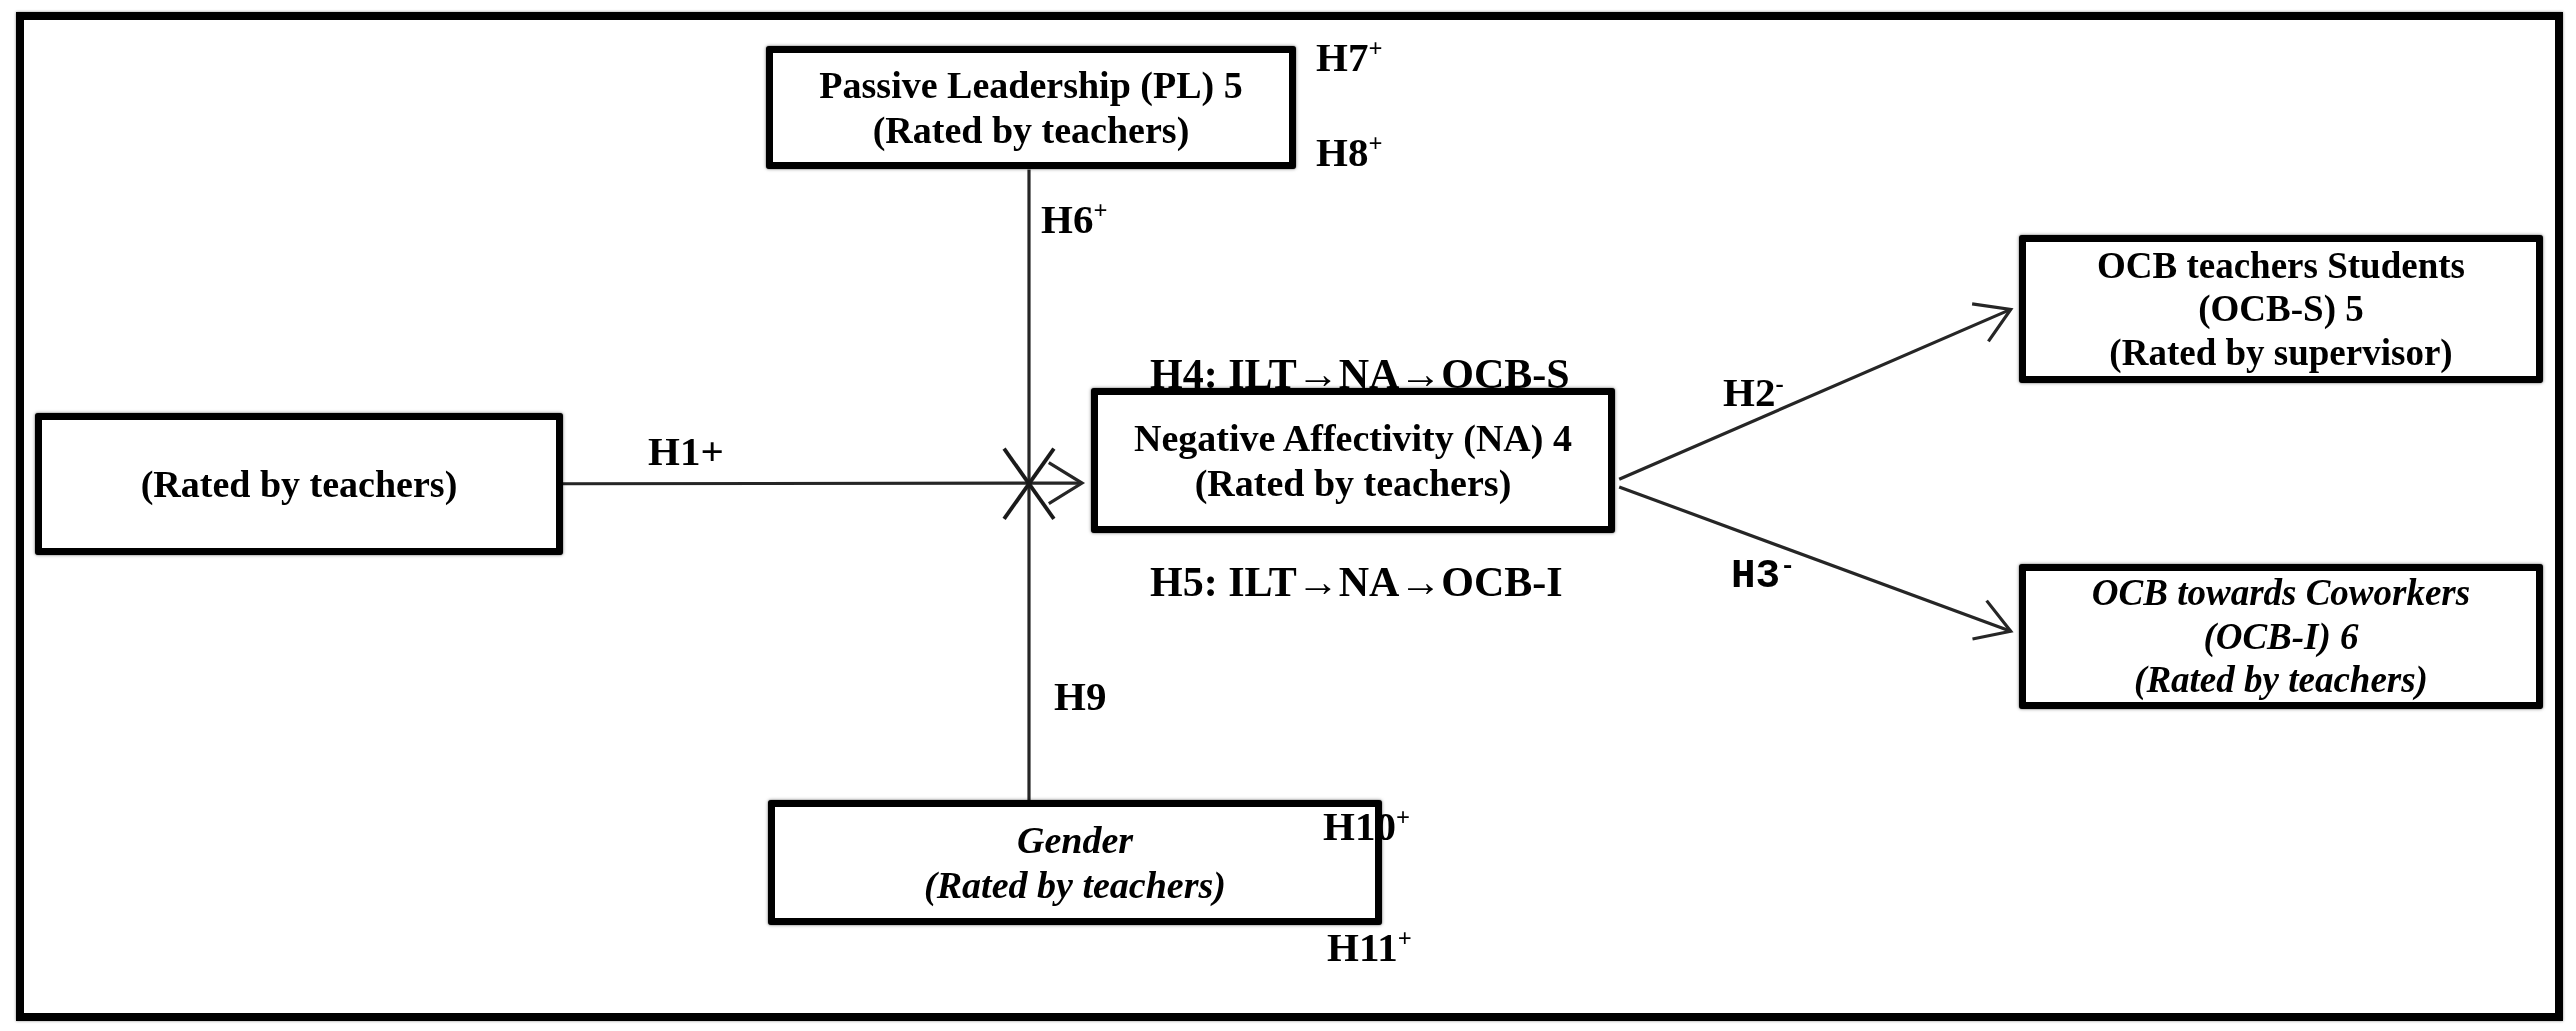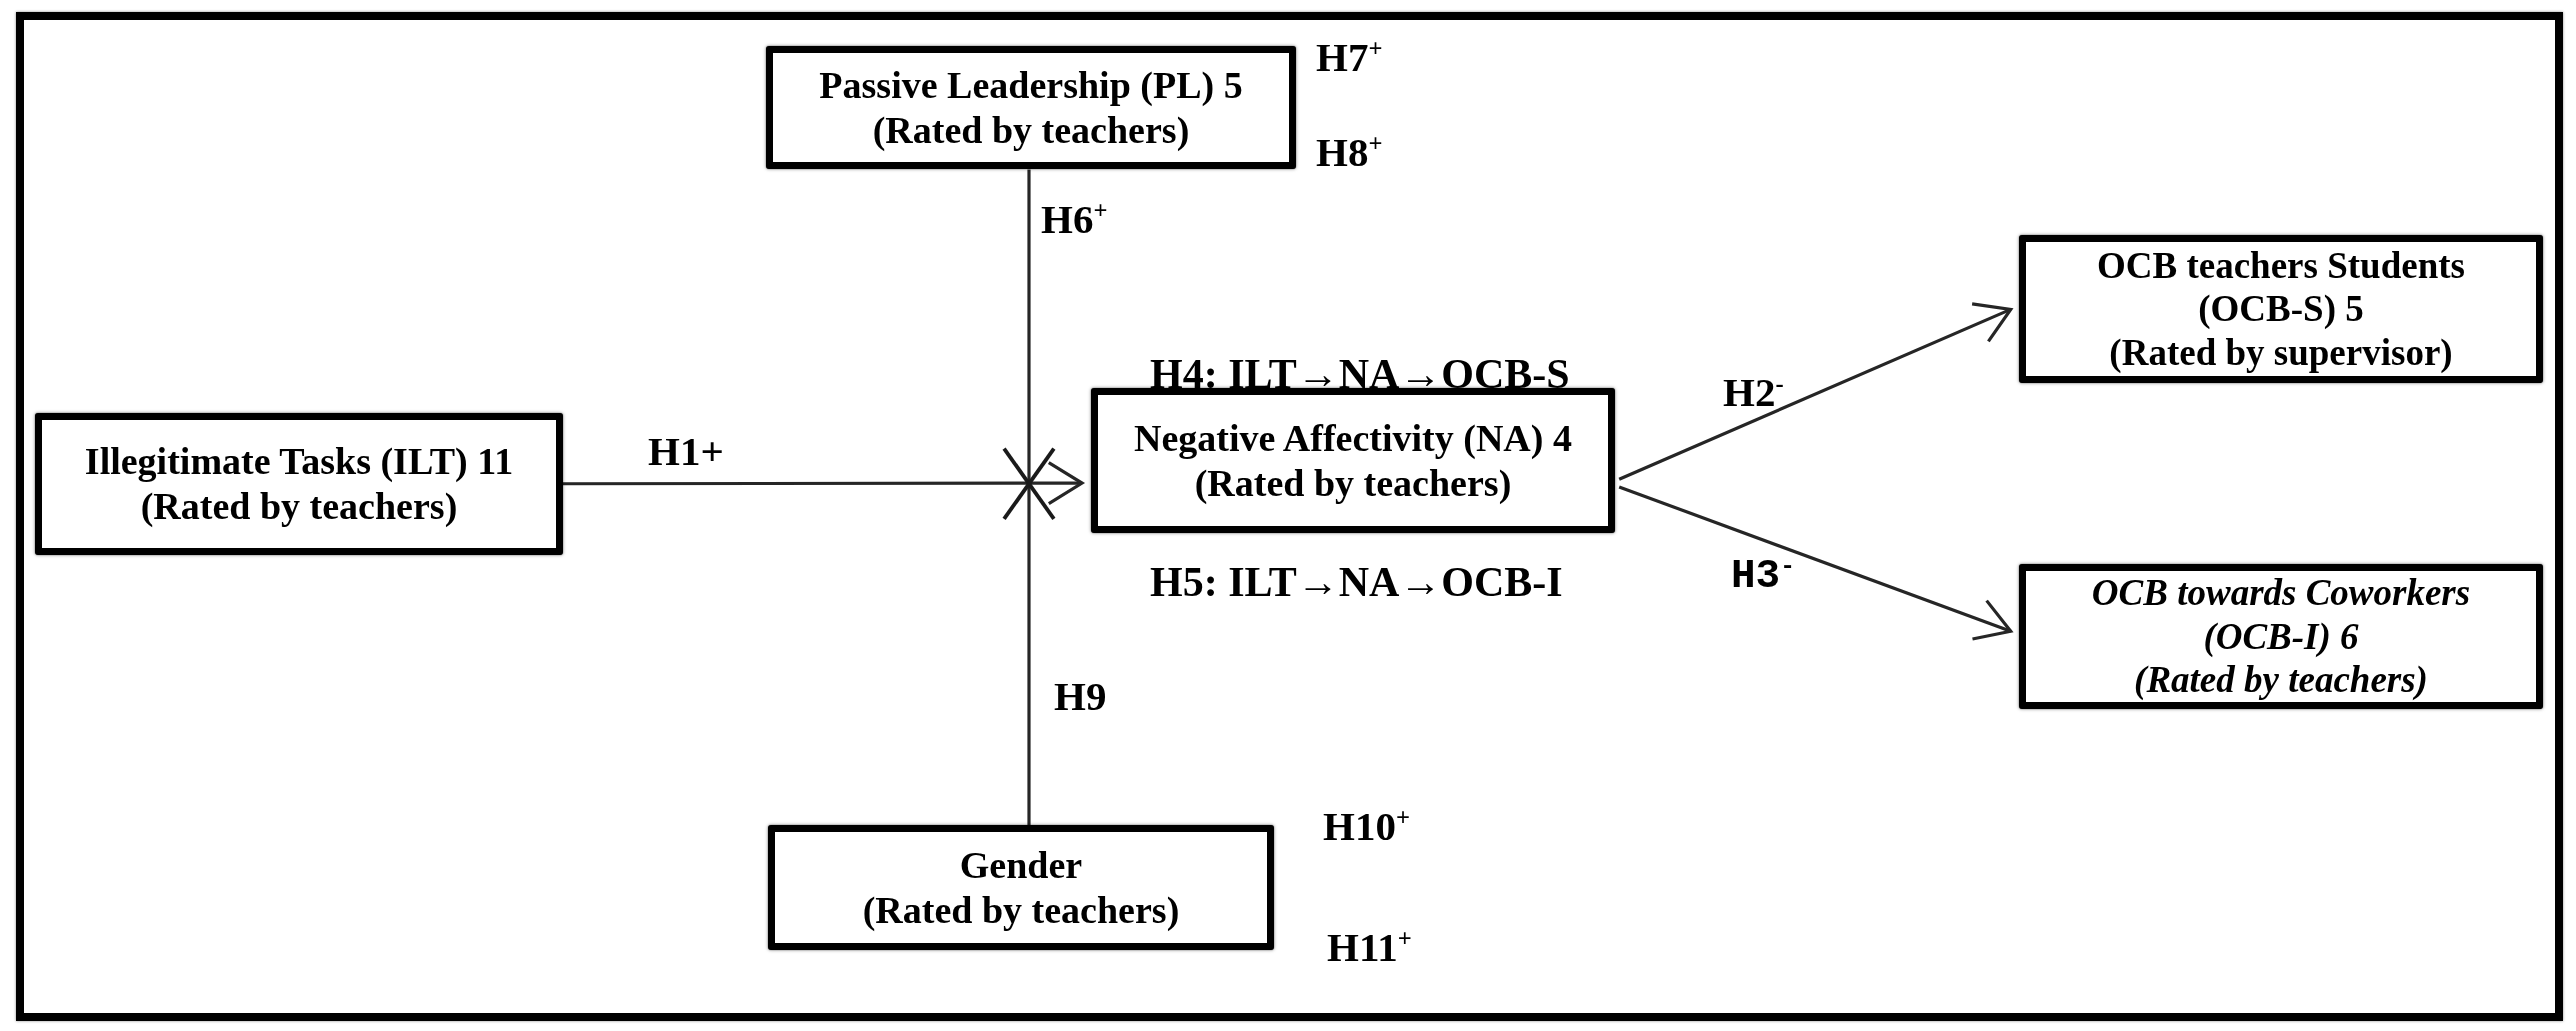--- a/index.html
+++ b/index.html
@@ -119,7 +119,6 @@
   </div>
 
   <div class="node node--ilt">
-    <span class="node-line">Illegitimate Tasks (ILT) 11</span>
     <span class="node-line">(Rated by teachers)</span>
   </div>
 

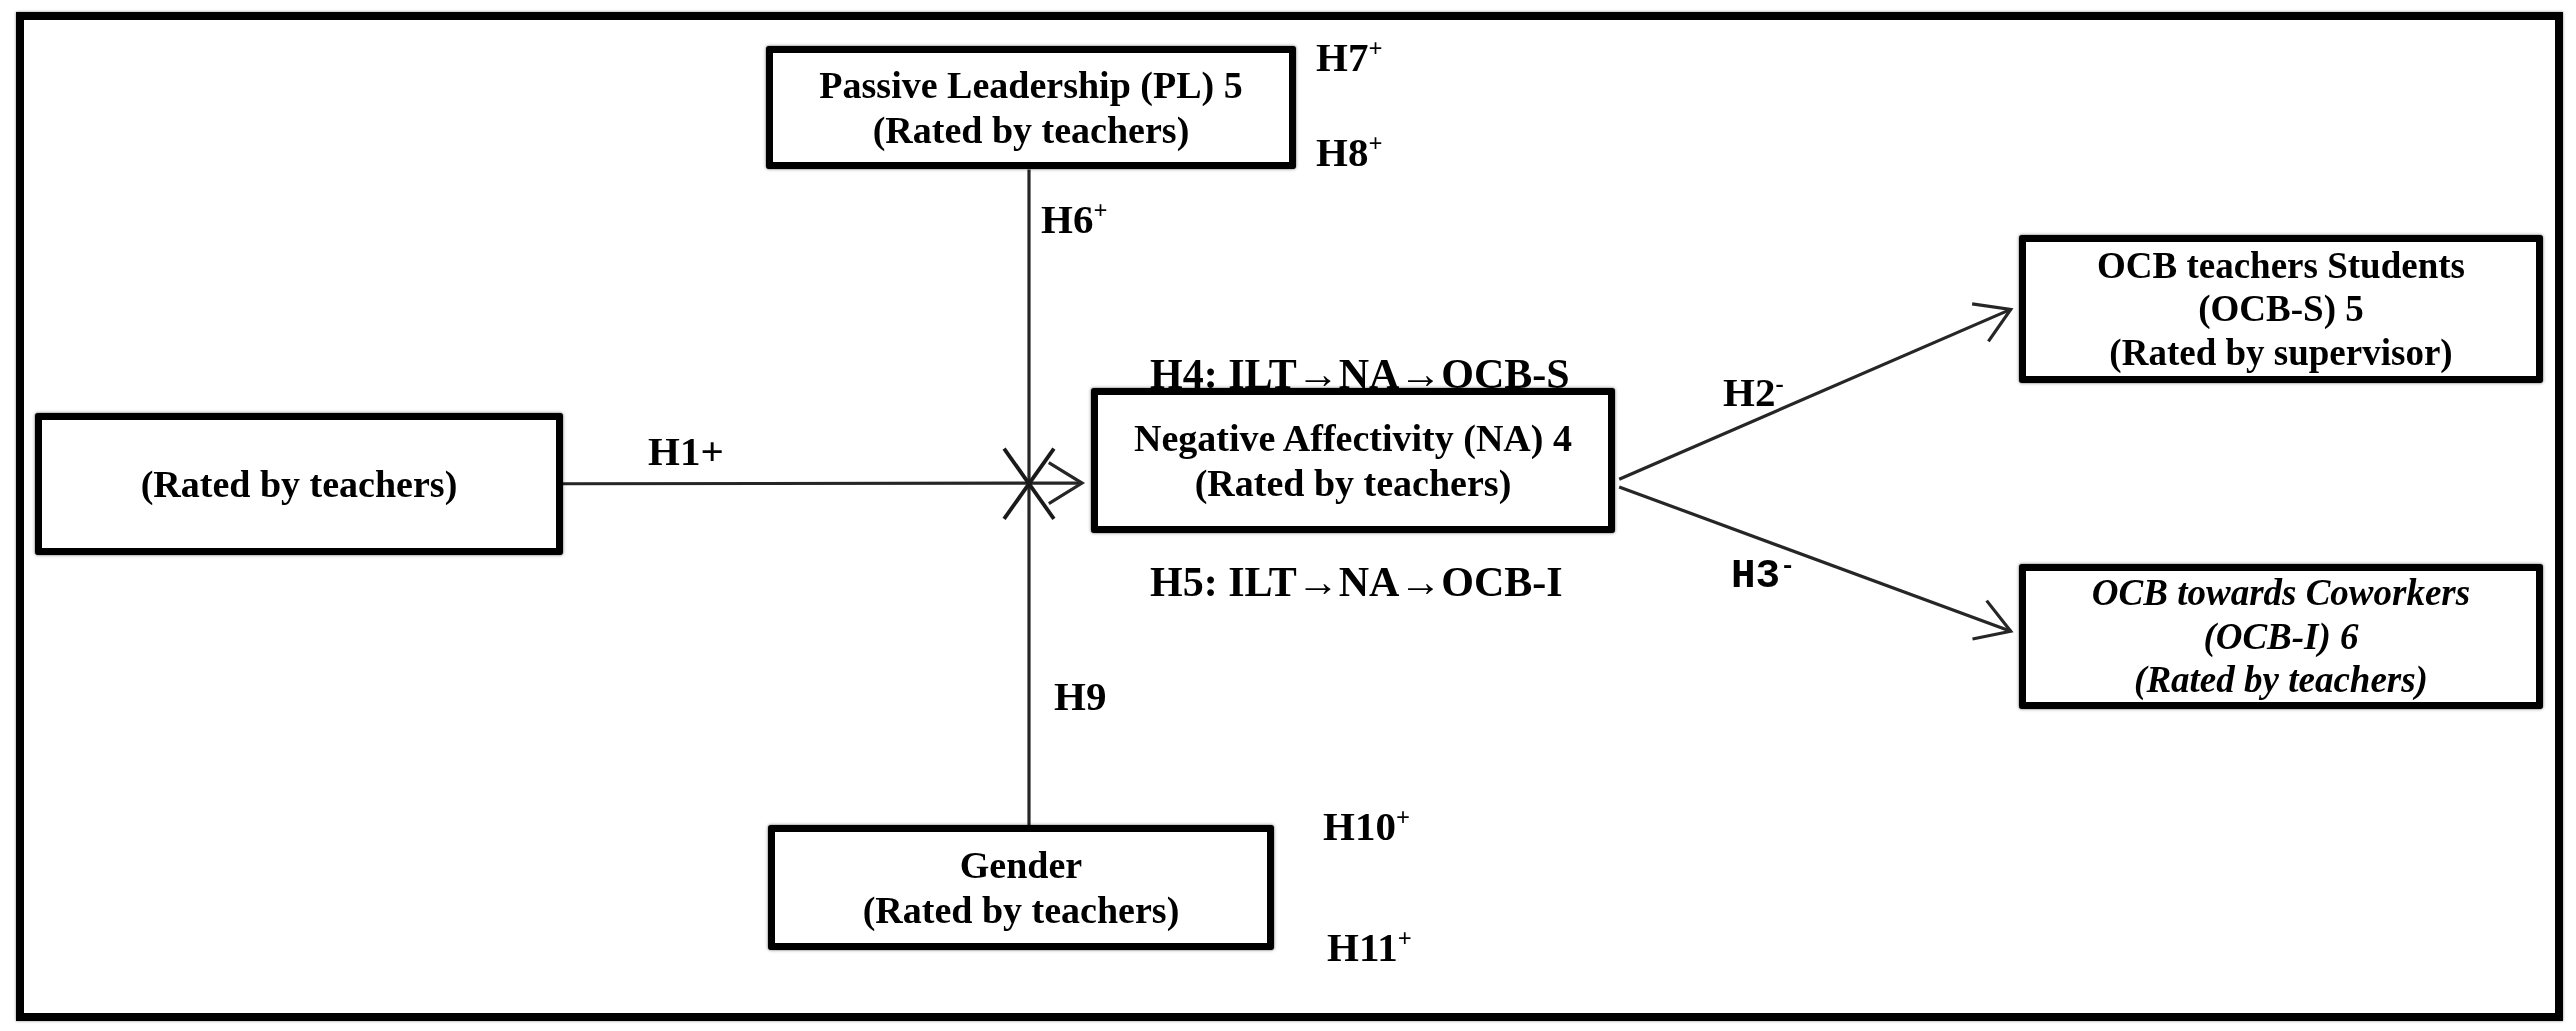--- a/index.html
+++ b/index.html
@@ -58,7 +58,7 @@
   .node--na     { left: 1091px; top: 388px;  width: 524px; height: 145px; }
   .node--ocbs   { left: 2019px; top: 235px;  width: 524px; height: 148px; font-size: 37px; }
   .node--ocbi   { left: 2019px; top: 564px;  width: 524px; height: 145px; font-size: 37px; font-style: italic; }
-  .node--gender { left: 768px; top: 825px; width: 506px; height: 125px; }
+  .node--gender { left: 768px; top: 800px; width: 614px; height: 125px; font-style: italic; }
   .node-line { display: block; }
   
   .hlabel {

